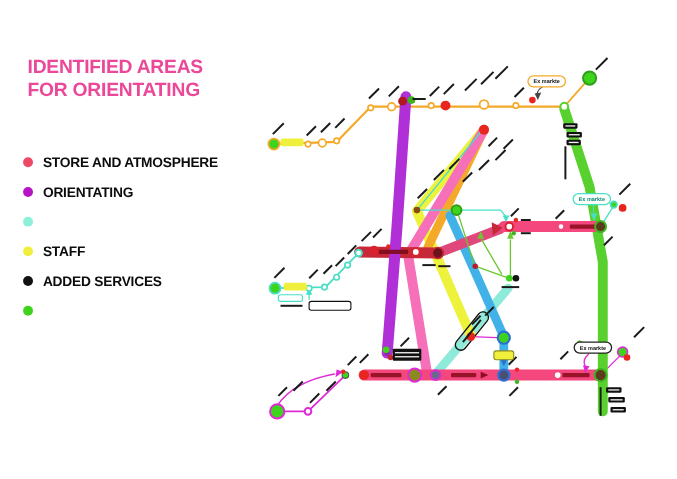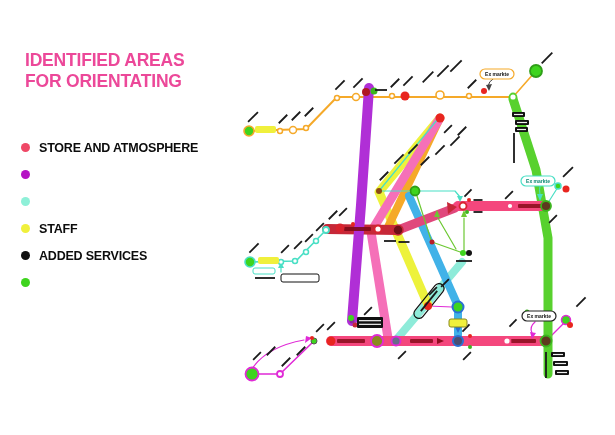--- a/index.html
+++ b/index.html
@@ -32,6 +32,7 @@
       </li>
     <li>
       <span class="dot" style="background: rgb(181, 19, 196);"></span>
+      <span class="lab">ORIENTATING</span>
       </li>
     <li>
       <span class="dot" style="background: rgb(142, 240, 216);"></span>

